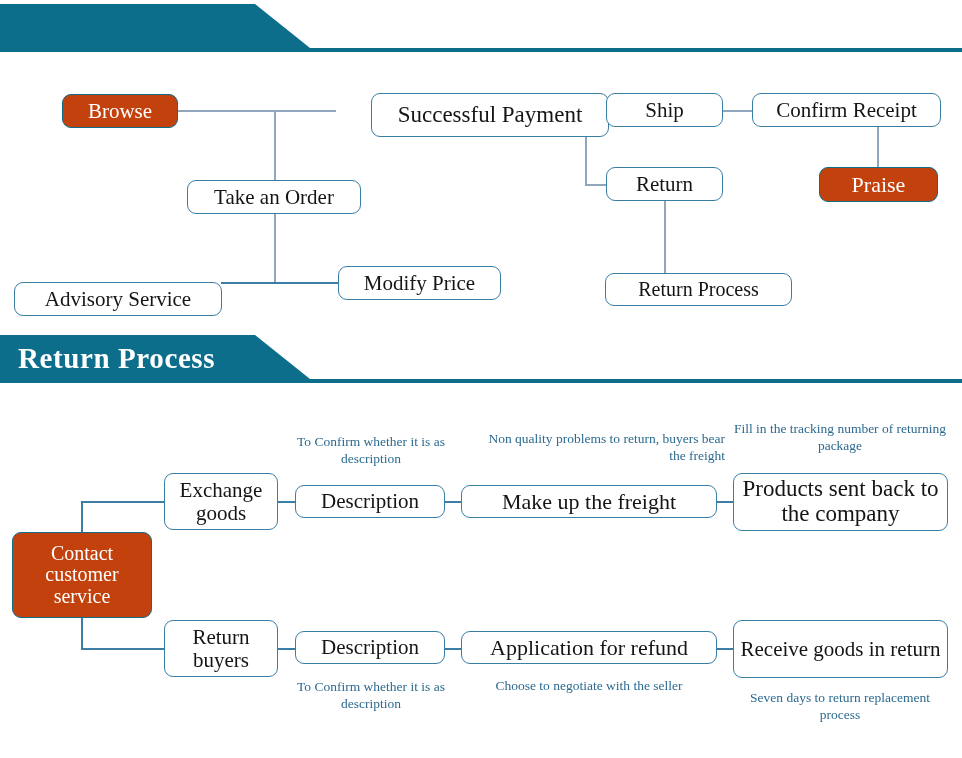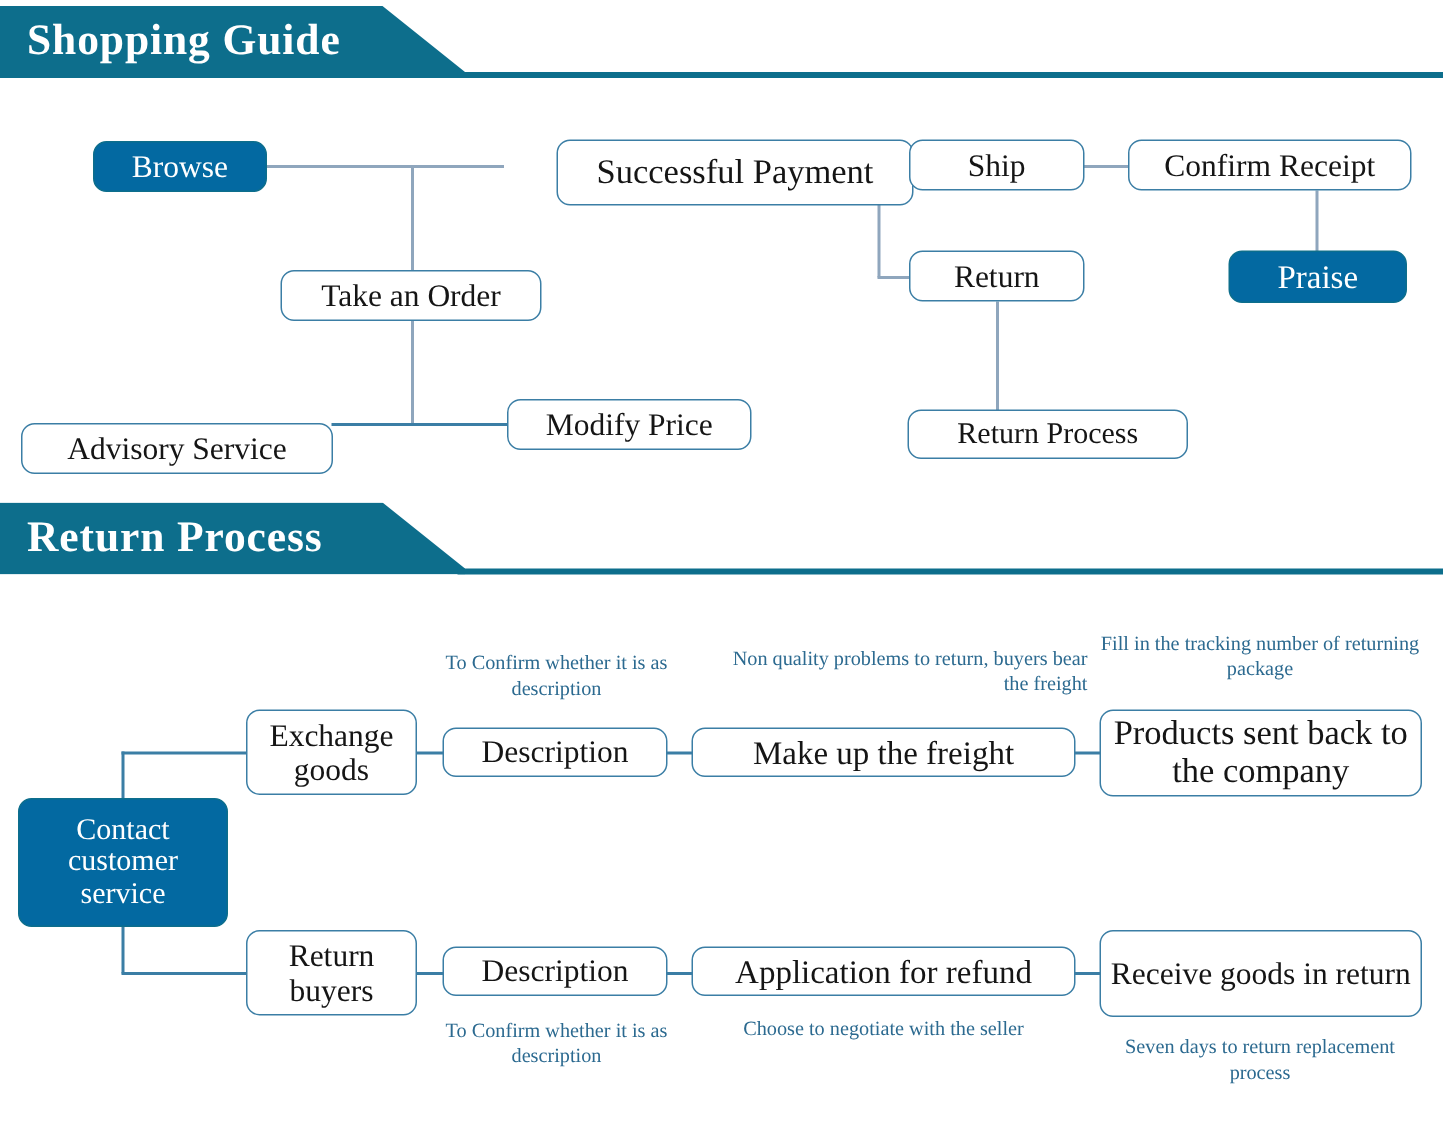--- a/index.html
+++ b/index.html
@@ -99,7 +99,6 @@
 <div class="banner" style="top:4px;">
   <div class="band"></div>
   <div class="rule"></div>
-  <div class="btitle">Shopping Guide</div>
 </div>
 
 <div class="ln" style="left:177px; top:110px; width:159px; height:1.6px;"></div>

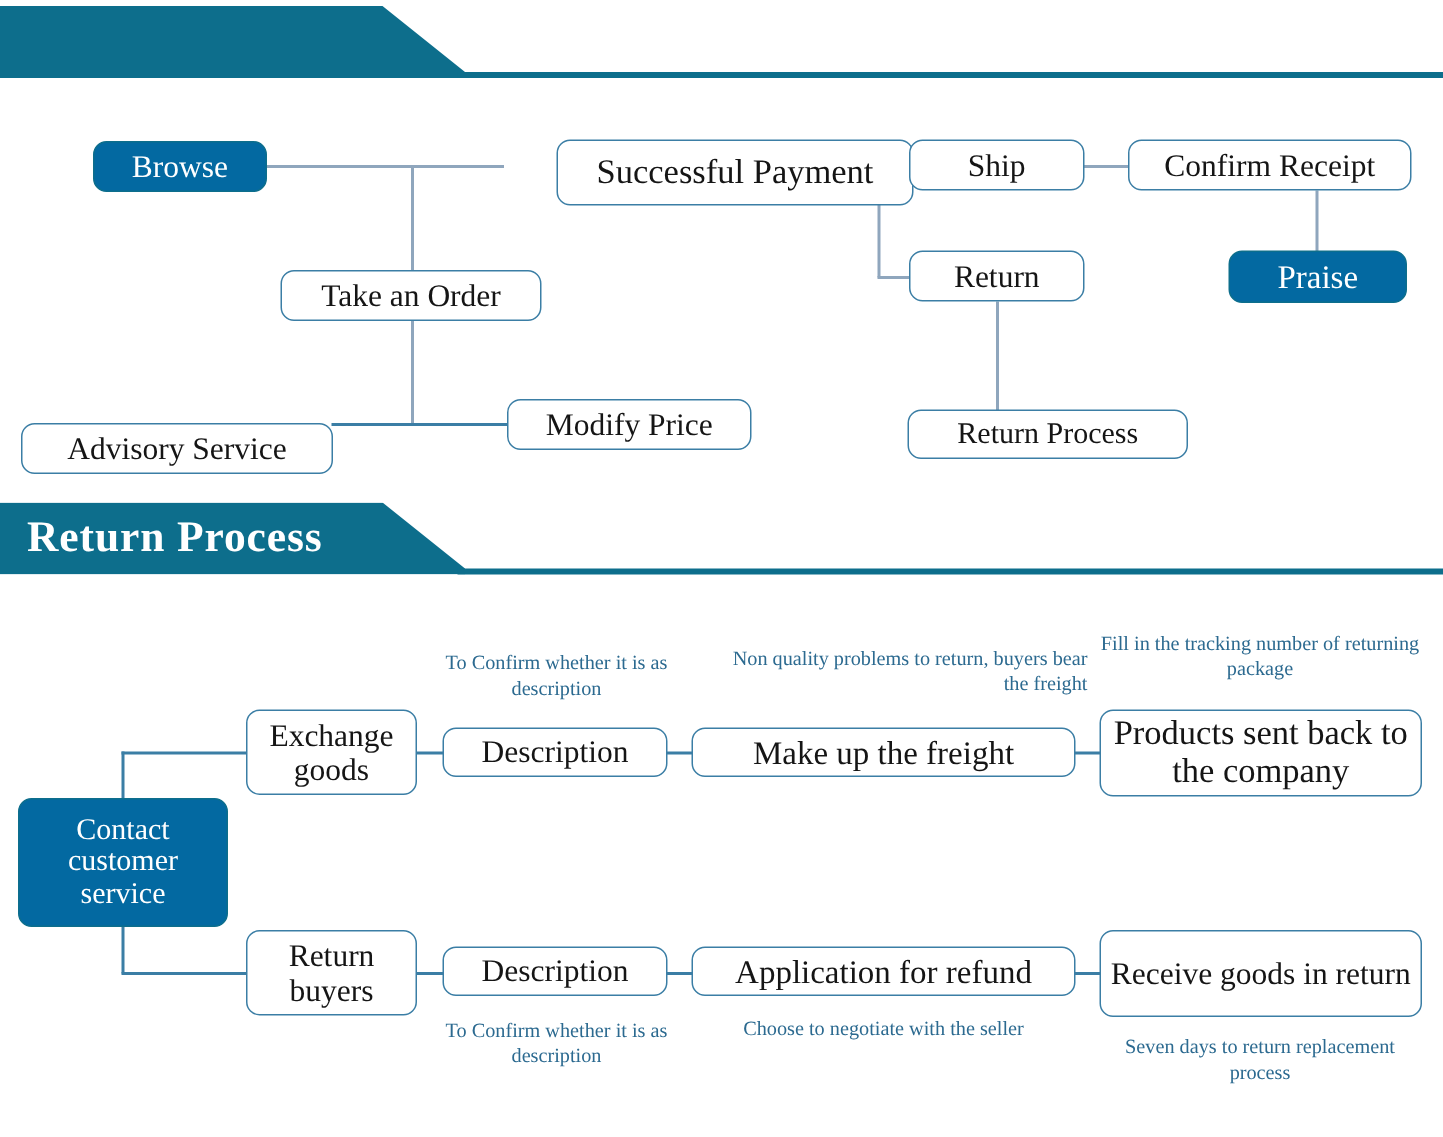--- a/index.html
+++ b/index.html
@@ -68,7 +68,7 @@
     z-index: 3;
   }
   .node.filled {
-    background: #0369a1;
+    background: #c2410c;
     border-color: #0d6e8c;
     color: #ffffff;
   }

